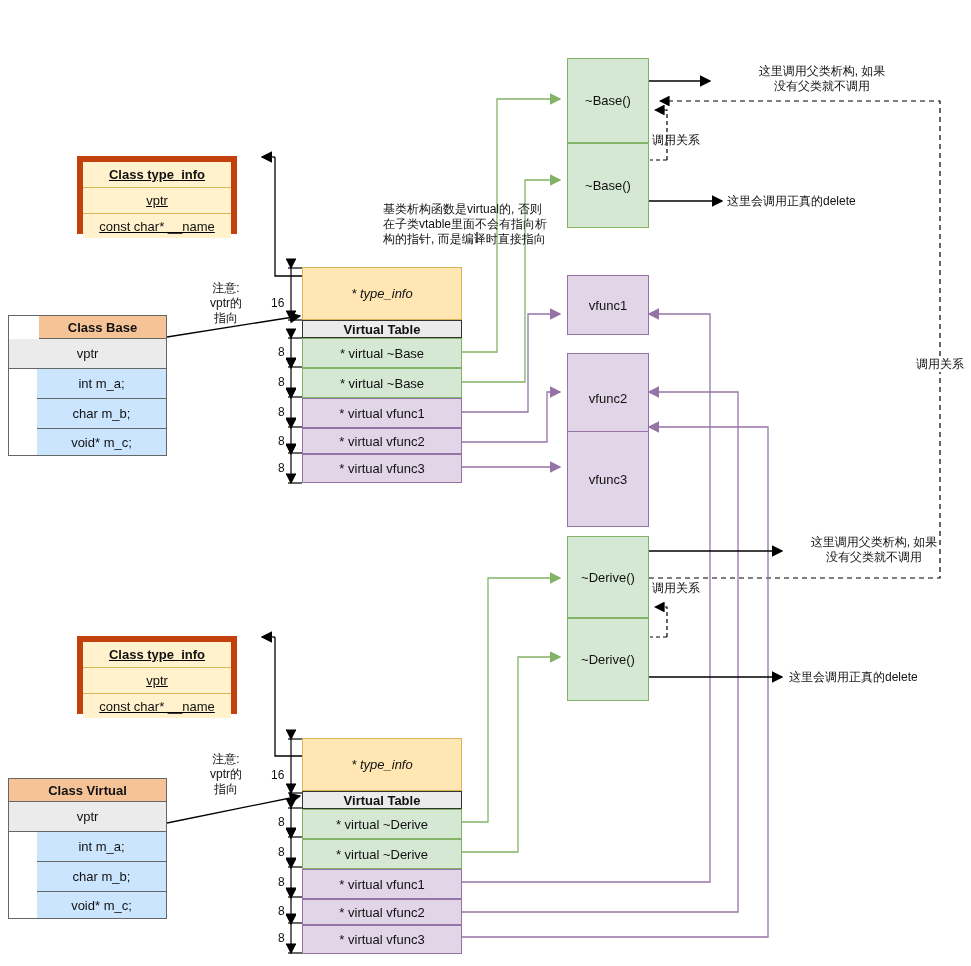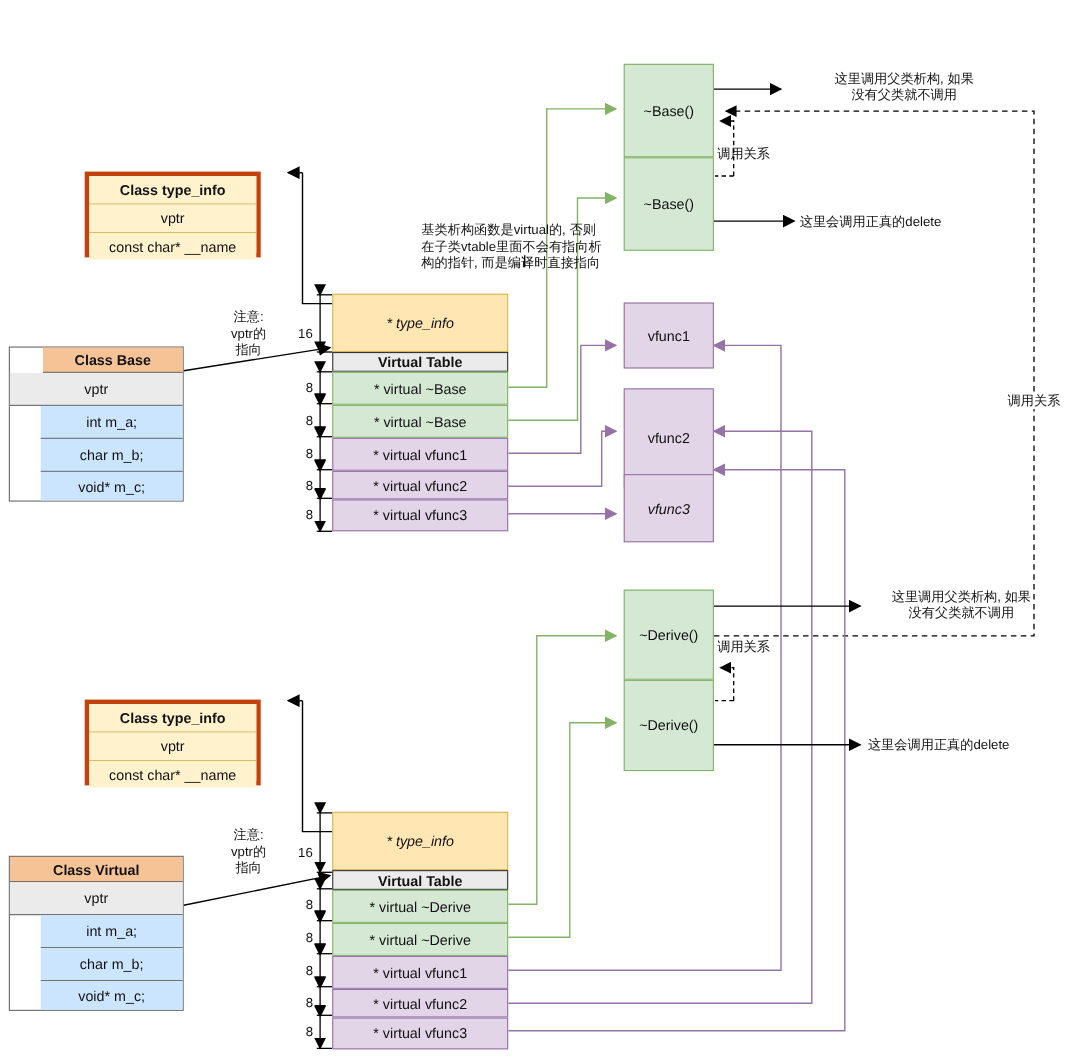--- a/index.html
+++ b/index.html
@@ -16,7 +16,7 @@
   .cls .fld{background:#cce5ff;border-bottom:1px solid #666;margin-left:28px;}
   .cls .fld.last{border-bottom:none;}
   
-  .ti{border:4px solid #c2410c;}
+  .ti{border:6px solid #c2410c;text-decoration:underline;}
   .ti .row{background:#fff2cc;border-bottom:1px solid #d6b656;}
   .ti .row.last{border-bottom:none;}
   .ti .row.head{font-weight:bold;}

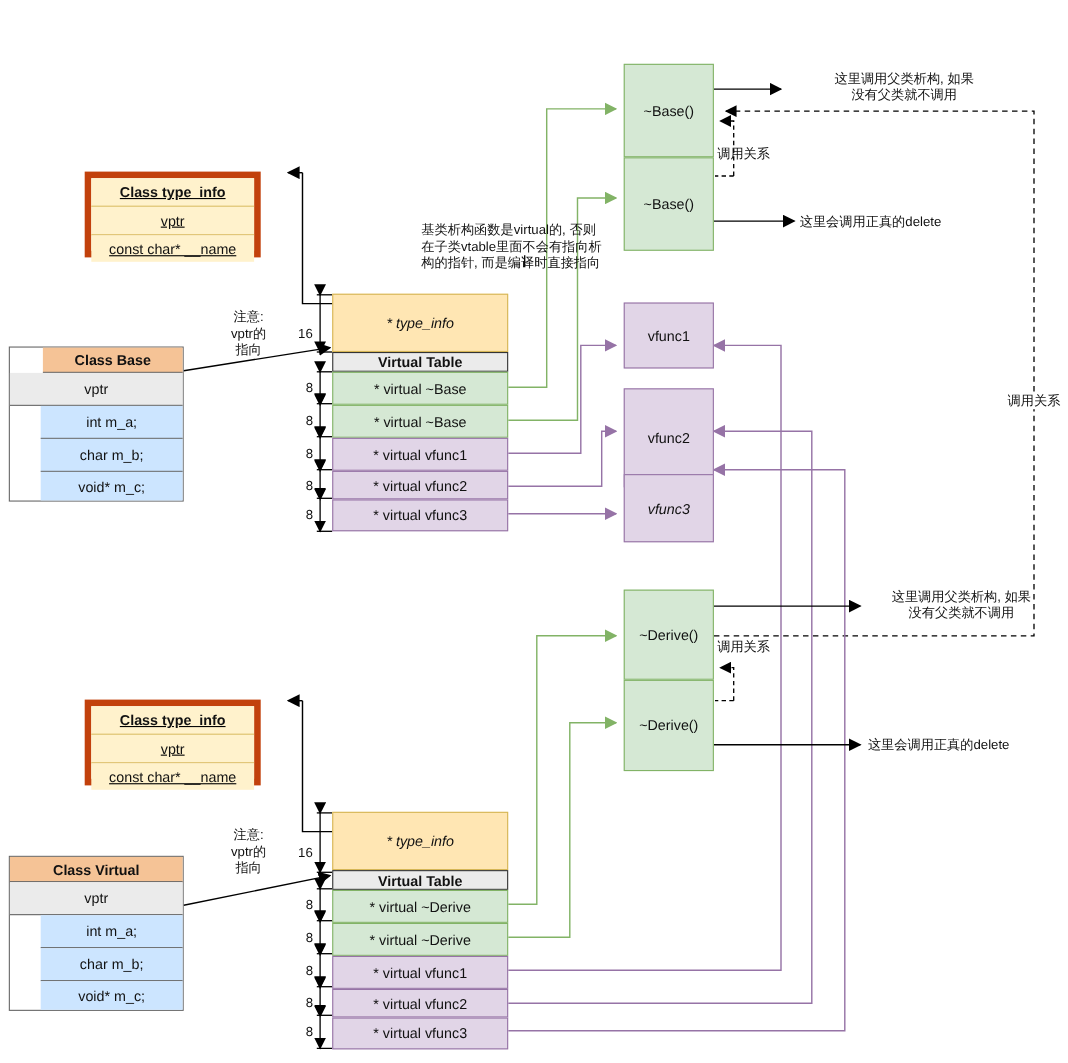--- a/index.html
+++ b/index.html
@@ -200,7 +200,7 @@
 
   <div class="cell vbox" style="position:absolute;left:567px;top:275px;width:82px;height:60px;">vfunc1</div>
   <div class="cell vbox" style="position:absolute;left:567px;top:353px;width:82px;height:90px;border-top:1px solid #9673a6;">vfunc2</div>
-  <div class="cell vbox" style="position:absolute;left:567px;top:431px;width:82px;height:62px;border-top:1px solid #9673a6;font-style:italic;">vfunc3</div>
+  <div class="cell vbox" style="position:absolute;left:567px;top:431px;width:82px;height:96px;border-top:1px solid #9673a6;">vfunc3</div>
 
   <div class="note" style="left:712px;top:64px;width:220px;text-align:center;">这里调用父类析构, 如果
 没有父类就不调用</div>

